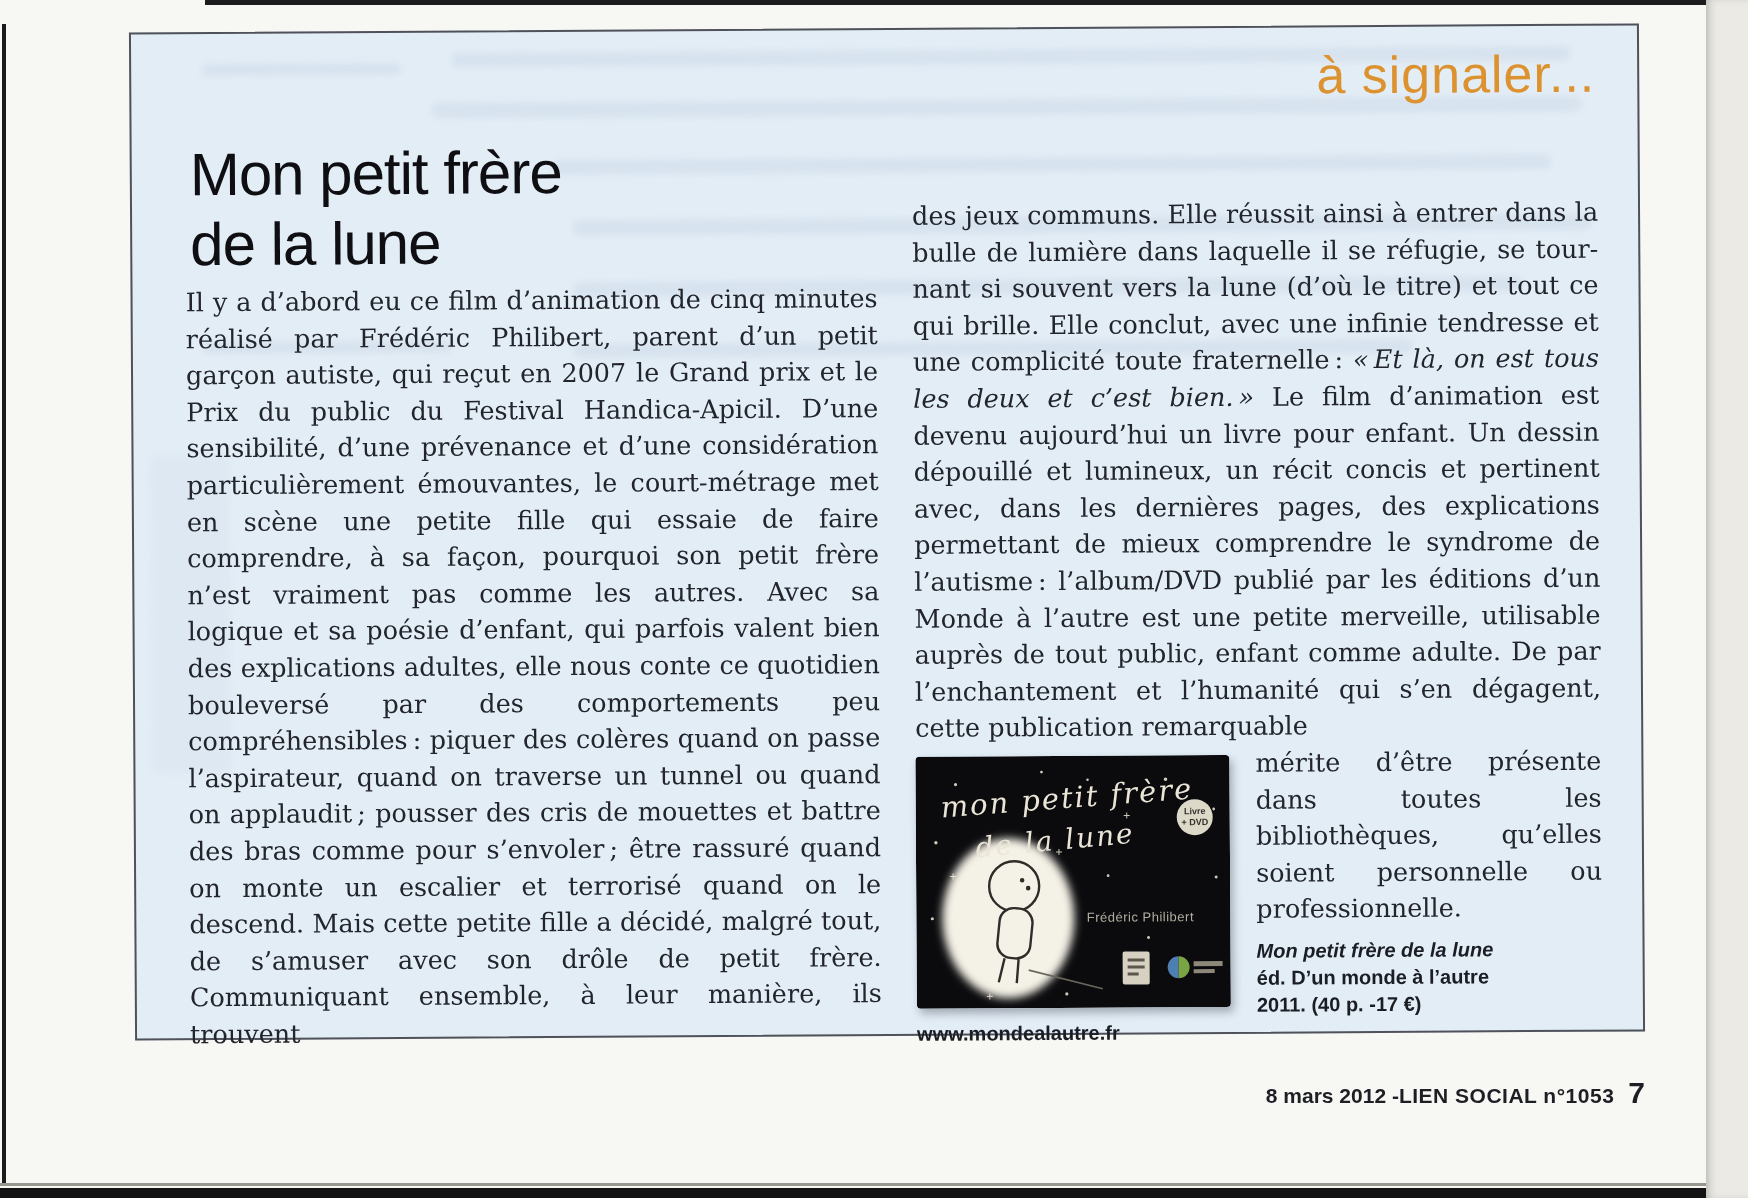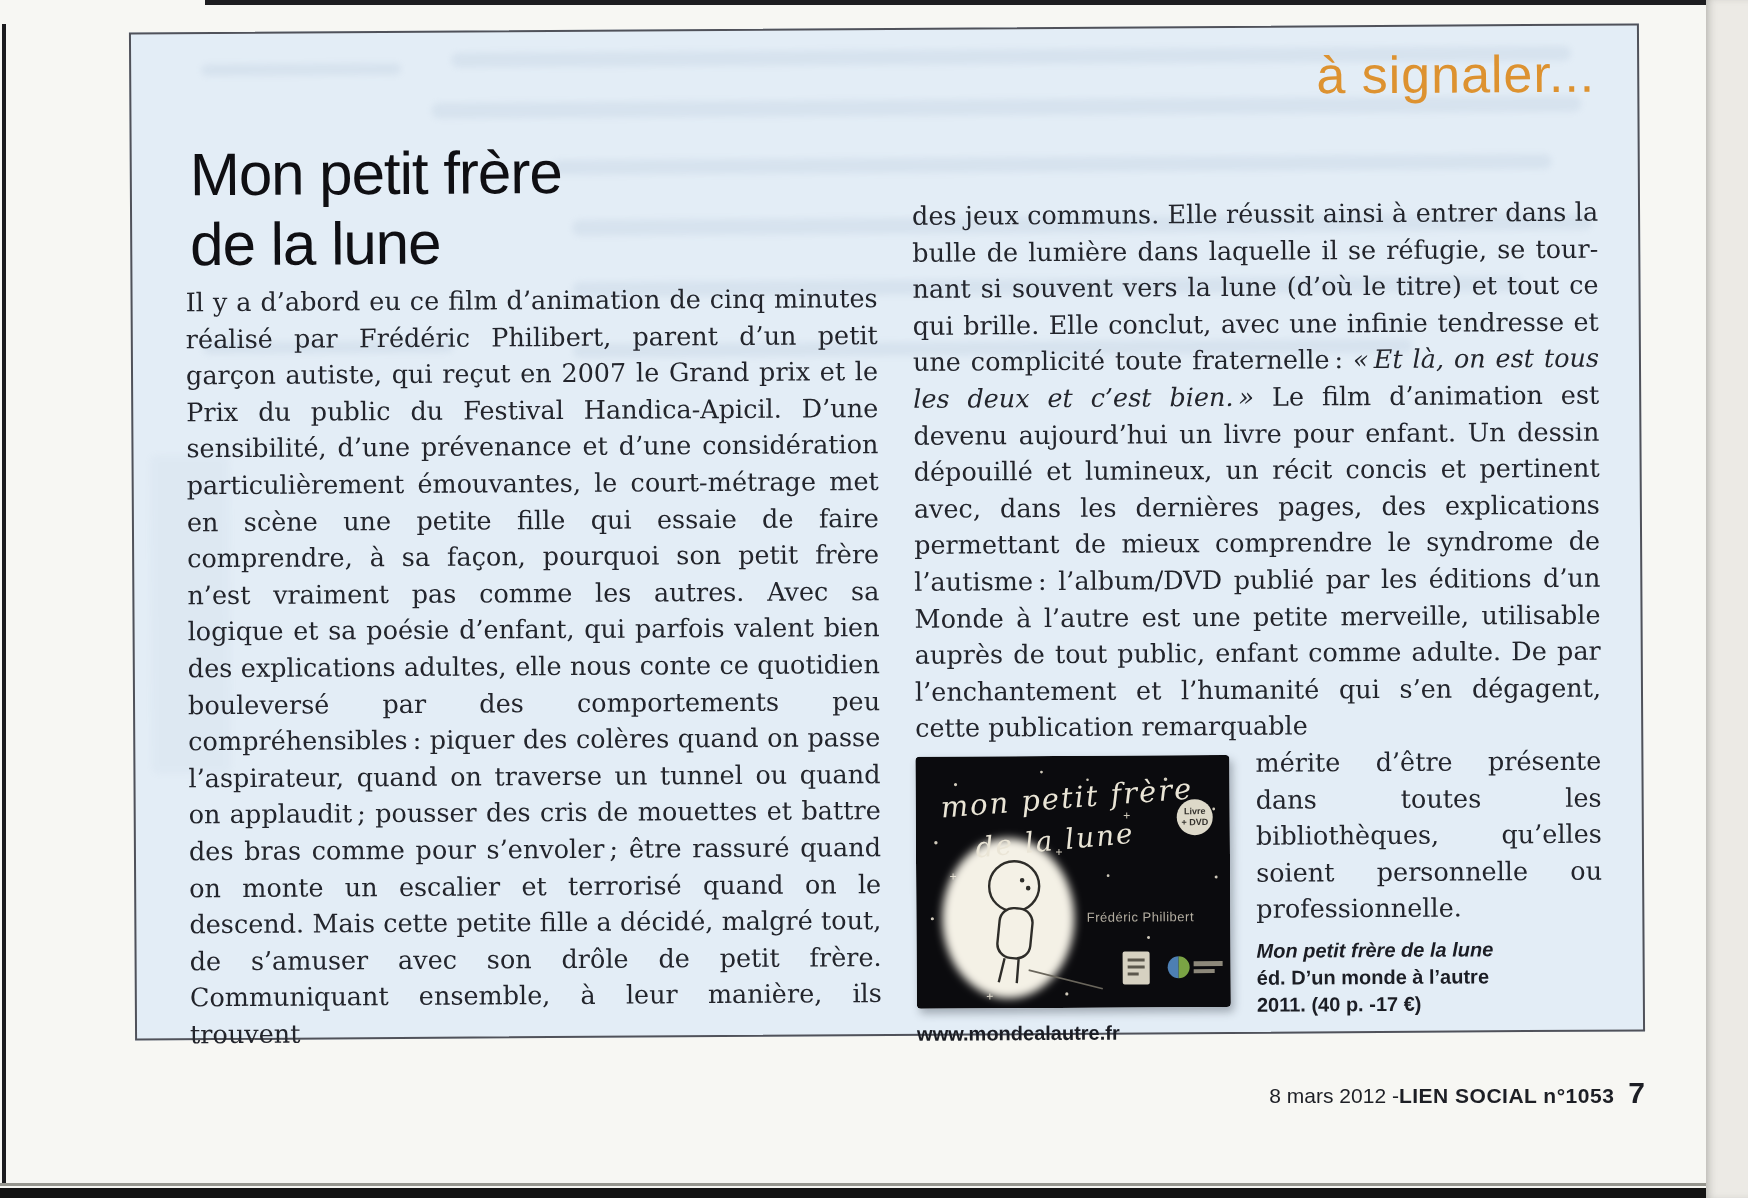--- a/index.html
+++ b/index.html
@@ -47,7 +47,7 @@
 
   .footer{position:absolute;top:1076px;right:103px;font-size:21px;color:#1d1f25;
       white-space:nowrap;display:flex;align-items:baseline;}
-  .footer .f-date{font-weight:400;}
+  .footer .f-date{font-weight:700;}
   .footer .f-journal{font-weight:700;letter-spacing:.5px;}
   .footer .f-page{font-weight:700;font-size:30px;margin-left:14px;}
 </style>

